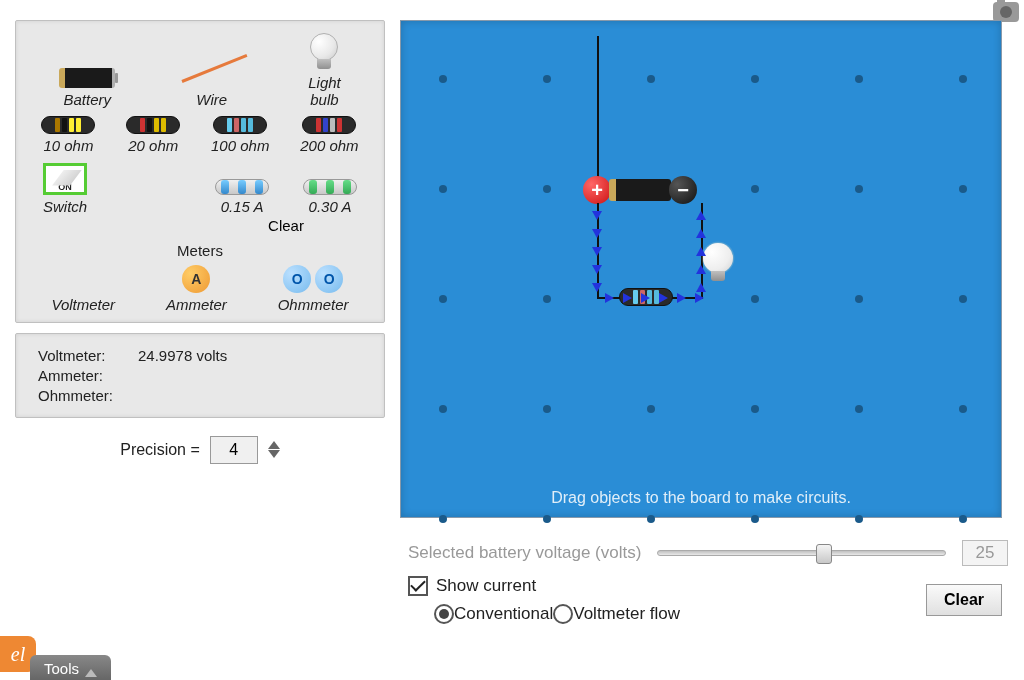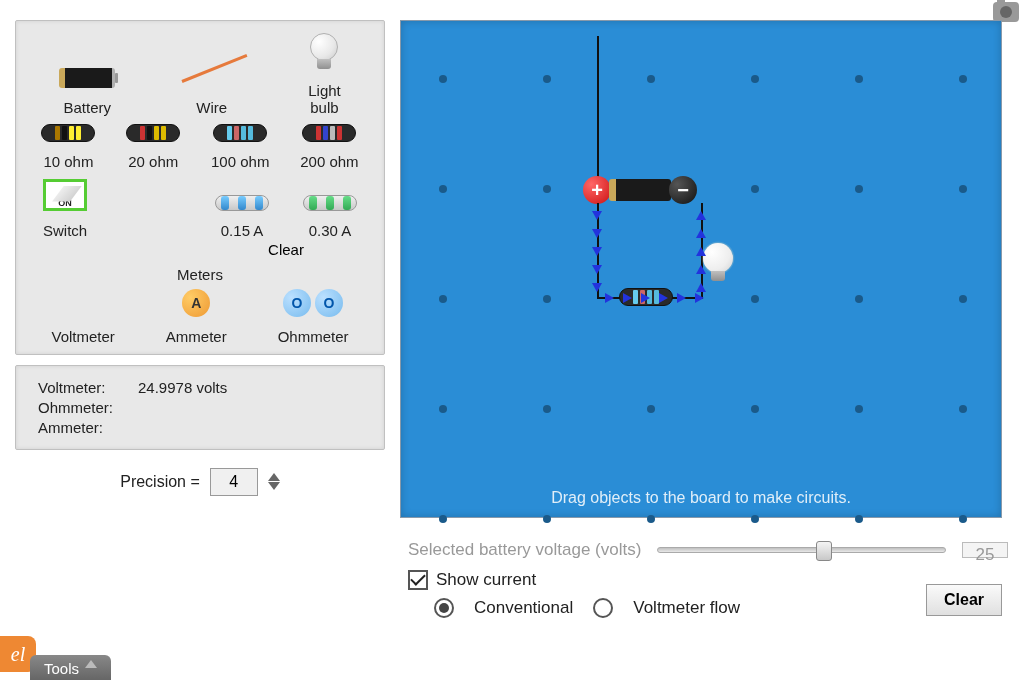--- a/index.html
+++ b/index.html
@@ -9,7 +9,7 @@
 .palette { background: #e8e8e8; border: 1px solid #c0c0c0; border-radius: 2px; padding: 12px 10px 8px 10px; box-shadow: inset 0 0 4px rgba(0,0,0,0.1); }
 .palette-row { display: flex; justify-content: space-around; align-items: flex-end; margin-bottom: 8px; }
 .palette-item { text-align: center; display: flex; flex-direction: column; align-items: center; cursor: grab; font-size: 15px; color: #222; }
-.palette-item .label { margin-top: 12px; line-height: 1.1; }
+.palette-item .label { margin-top: 4px; line-height: 1.1; font-style: italic; }
 .battery-icon { width: 56px; height: 20px; background: linear-gradient(to right,#c9a85a 0 10%, #1a1a1a 10% 95%, #b0b0b0 95%); border-radius: 3px; position:relative; }
 .battery-icon::after{content:'';position:absolute;right:-3px;top:5px;width:3px;height:10px;background:#999;border-radius:1px;}
 .wire-icon { width: 60px; height: 30px; position: relative; }

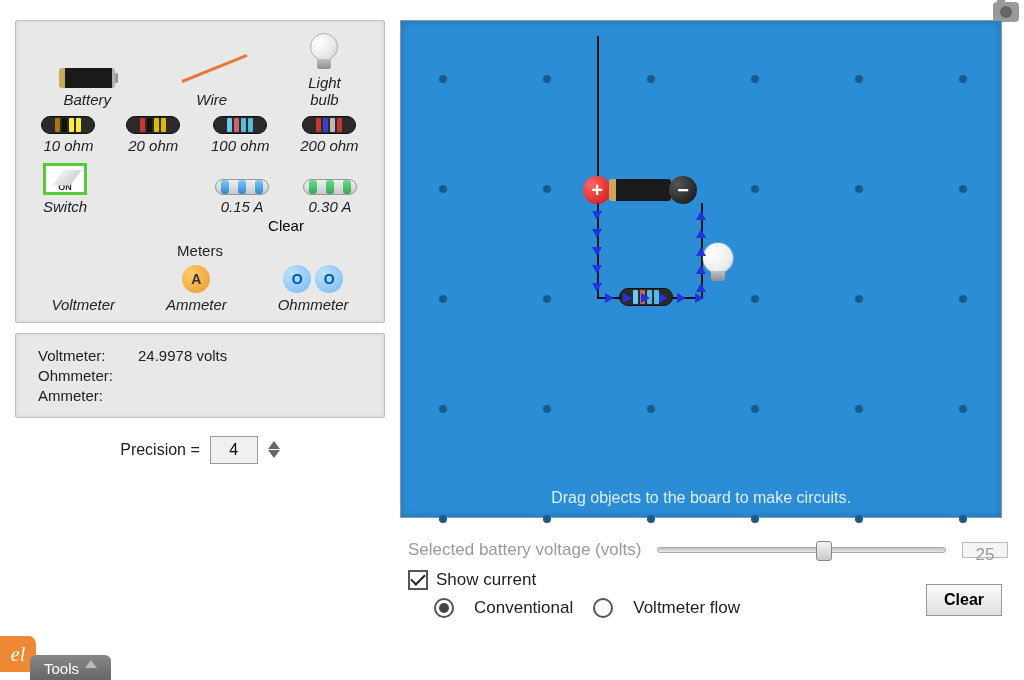--- a/index.html
+++ b/index.html
@@ -210,11 +210,11 @@
           <span>24.9978 volts</span>
         </div>
       <div class="readout-line">
+          <span class="rlabel">Ammeter:</span>
+          <span></span>
+        </div>
+      <div class="readout-line">
           <span class="rlabel">Ohmmeter:</span>
-          <span></span>
-        </div>
-      <div class="readout-line">
-          <span class="rlabel">Ammeter:</span>
           <span></span>
         </div>
     </div>

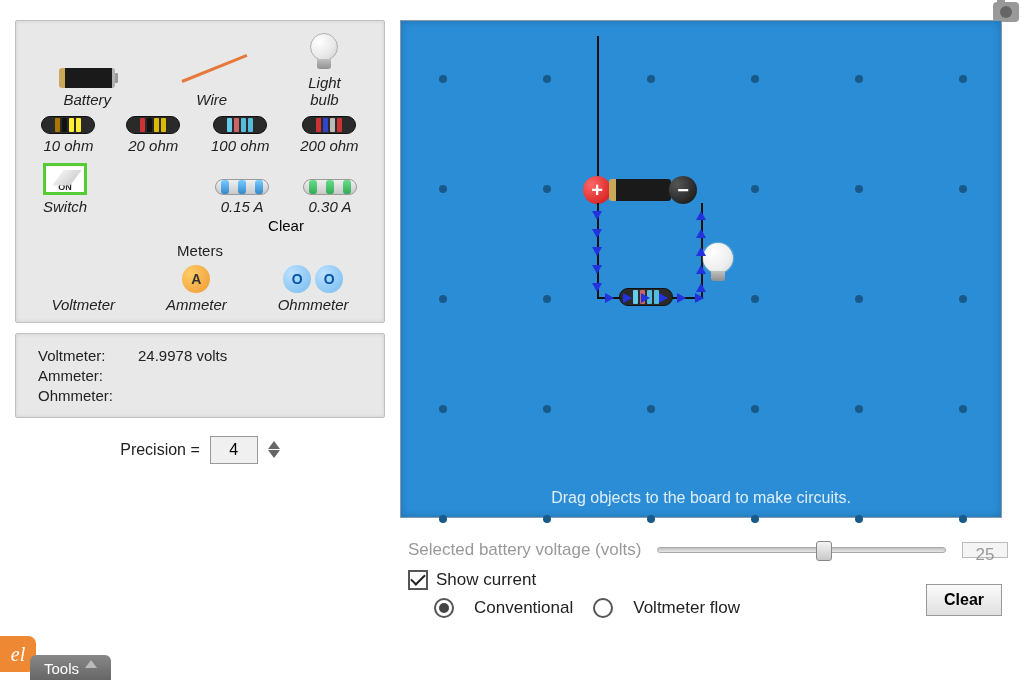--- a/index.html
+++ b/index.html
@@ -76,7 +76,7 @@
 .voltage-row{display:flex;align-items:center;gap:16px;color:#999;font-size:17px;}
 .slider{flex:1;height:6px;background:linear-gradient(#c0c0c0,#e8e8e8);border:1px solid #aaa;border-radius:3px;position:relative;cursor:pointer;}
 .slider-thumb{position:absolute;top:-7px;left:55%;width:16px;height:20px;background:linear-gradient(#f4f4f4,#c8c8c8);border:1px solid #888;border-radius:3px;cursor:grab;}
-.voltage-val{width:46px;height:16px;border:1px solid #bbb;background:#f4f4f4;text-align:center;font-size:17px;color:#999;line-height:24px;}
+.voltage-val{width:46px;height:26px;border:1px solid #bbb;background:#f4f4f4;text-align:center;font-size:17px;color:#999;line-height:24px;}
 .check-row{display:flex;align-items:center;gap:8px;margin-top:10px;font-size:17px;color:#222;}
 .checkbox{width:20px;height:20px;border:2px solid #555;background:#fff;display:flex;align-items:center;justify-content:center;cursor:pointer;}
 .checkmark{width:14px;height:8px;border-left:2px solid #222;border-bottom:2px solid #222;transform:rotate(-45deg);margin-top:-4px;}

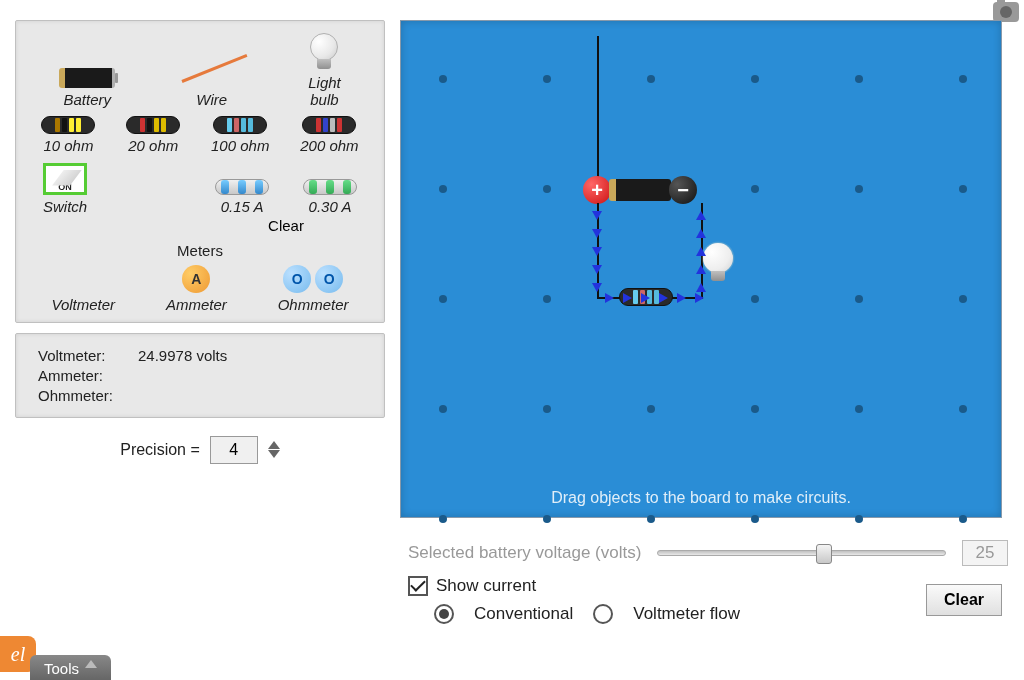--- a/index.html
+++ b/index.html
@@ -80,7 +80,7 @@
 .check-row{display:flex;align-items:center;gap:8px;margin-top:10px;font-size:17px;color:#222;}
 .checkbox{width:20px;height:20px;border:2px solid #555;background:#fff;display:flex;align-items:center;justify-content:center;cursor:pointer;}
 .checkmark{width:14px;height:8px;border-left:2px solid #222;border-bottom:2px solid #222;transform:rotate(-45deg);margin-top:-4px;}
-.radio-row{display:flex;align-items:flex-start;gap:20px;margin-top:8px;margin-left:26px;font-size:17px;color:#222;}
+.radio-row{display:flex;align-items:flex-start;margin-top:8px;margin-left:26px;font-size:17px;color:#222;}
 .radio{width:20px;height:20px;border:2px solid #555;border-radius:50%;display:flex;align-items:center;justify-content:center;cursor:pointer;}
 .radio.sel::after{content:'';width:10px;height:10px;border-radius:50%;background:#444;}
 .clear-btn{position:absolute;right:6px;top:44px;width:76px;height:32px;background:linear-gradient(#fafafa,#e0e0e0);border:1px solid #999;font-size:16px;font-weight:bold;cursor:pointer;}

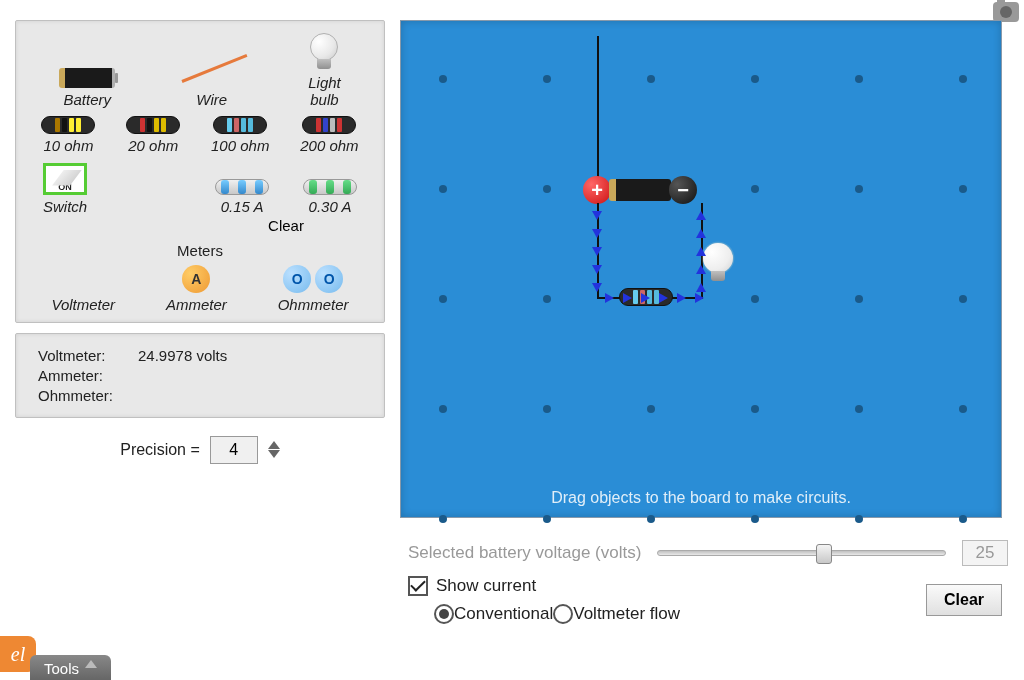--- a/index.html
+++ b/index.html
@@ -84,7 +84,7 @@
 .radio{width:20px;height:20px;border:2px solid #555;border-radius:50%;display:flex;align-items:center;justify-content:center;cursor:pointer;}
 .radio.sel::after{content:'';width:10px;height:10px;border-radius:50%;background:#444;}
 .clear-btn{position:absolute;right:6px;top:44px;width:76px;height:32px;background:linear-gradient(#fafafa,#e0e0e0);border:1px solid #999;font-size:16px;font-weight:bold;cursor:pointer;}
-.tools-tab{position:absolute;left:30px;bottom:0;background:linear-gradient(#888,#666);color:#fff;padding:5px 14px 3px;border-radius:6px 6px 0 0;font-size:15px;display:flex;align-items:flex-start;gap:6px;cursor:pointer;}
+.tools-tab{position:absolute;left:30px;bottom:0;background:linear-gradient(#888,#666);color:#fff;padding:5px 14px 3px;border-radius:6px 6px 0 0;font-size:15px;display:flex;align-items:flex-end;gap:6px;cursor:pointer;}
 .tools-tab .tri{width:0;height:0;border-left:6px solid transparent;border-right:6px solid transparent;border-bottom:8px solid #bbb;}
 .logo-badge{position:absolute;left:0;bottom:8px;width:36px;height:36px;background:#ee8833;border-radius:0 8px 8px 0;display:flex;align-items:center;justify-content:center;color:#fff;font-style:italic;font-family:cursive;font-size:20px;cursor:pointer;}
 </style>

